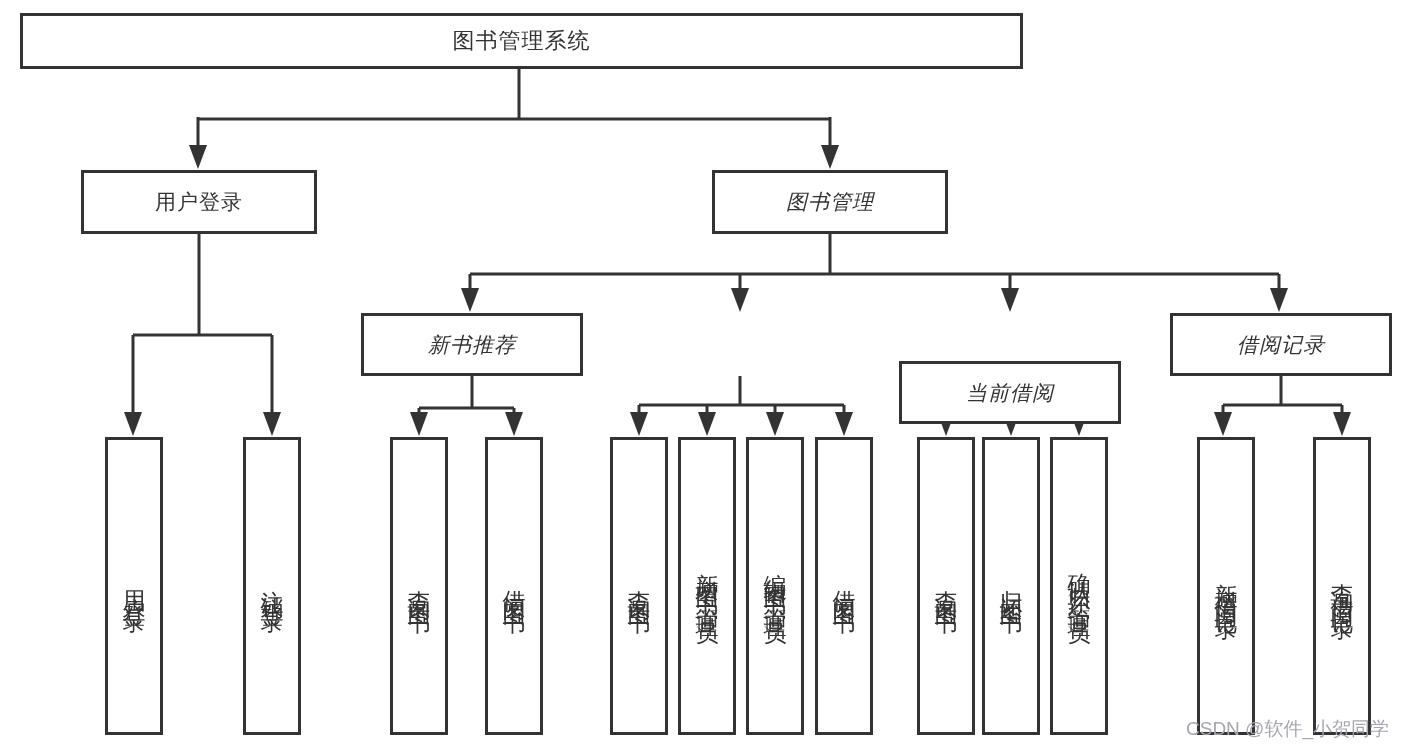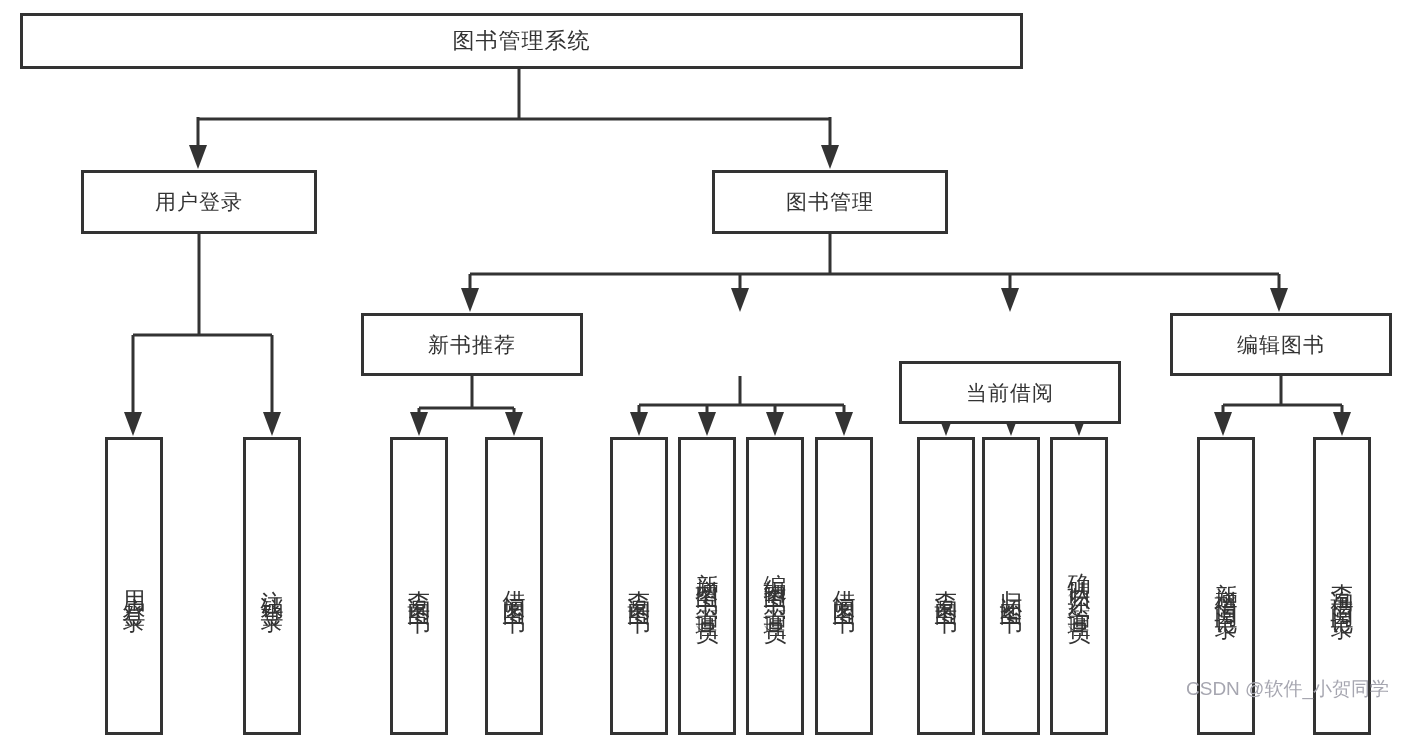--- a/index.html
+++ b/index.html
@@ -29,7 +29,7 @@
   .hnode{font-size:21px;letter-spacing:1px;}
   .root{left:20px;top:13px;width:1003px;height:56px;font-size:22px;}
   .n-user{left:81px;top:170px;width:236px;height:64px;}
-  .n-mgmt{left:712px;top:170px;width:236px;height:64px;}
+  .n-mgmt{left:712px;top:170px;width:236px;height:64px;font-style:italic;}
   .l3{top:313px;width:222px;height:63px;}
   .n-l3-0{left:361px;}
   .n-l3-1{left:629px;}

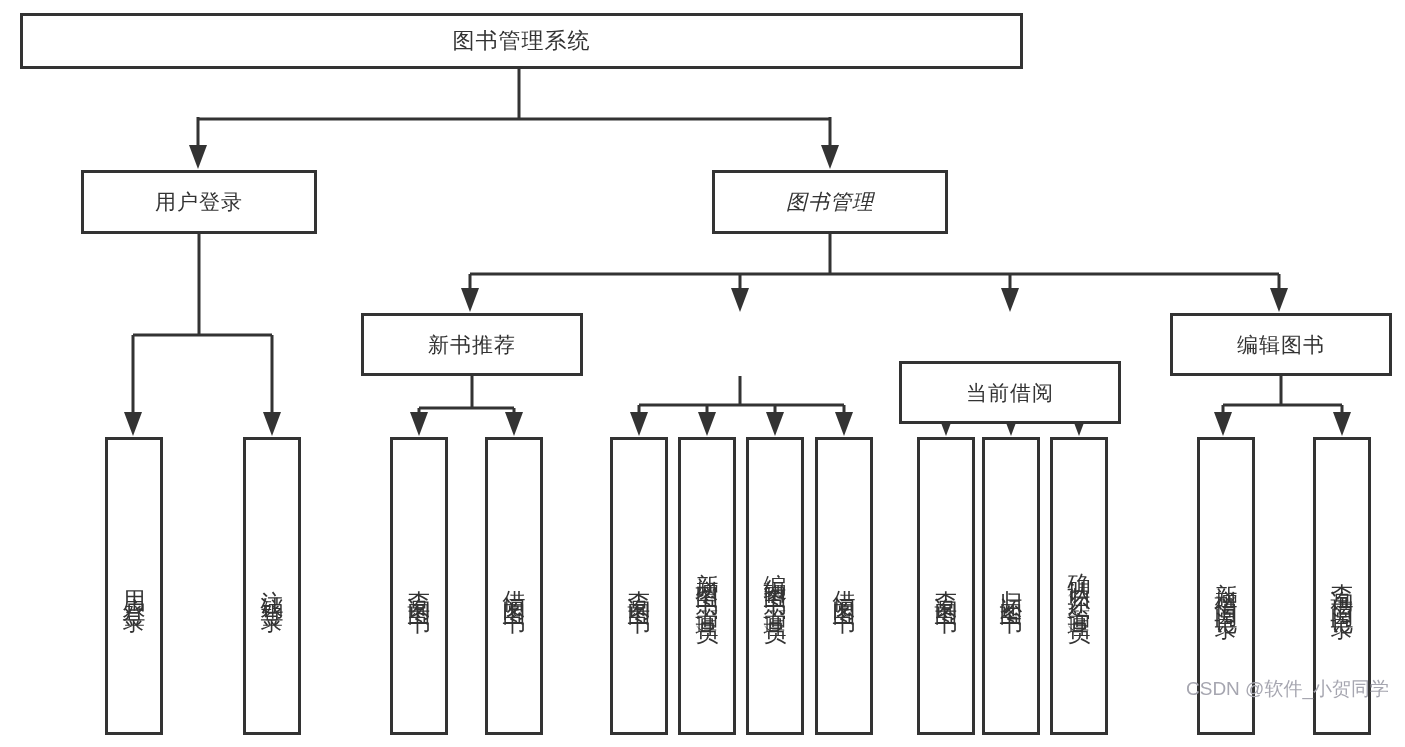--- a/index.html
+++ b/index.html
@@ -30,7 +30,7 @@
   .root{left:20px;top:13px;width:1003px;height:56px;font-size:22px;}
   .n-user{left:81px;top:170px;width:236px;height:64px;}
   .n-mgmt{left:712px;top:170px;width:236px;height:64px;font-style:italic;}
-  .l3{top:313px;width:222px;height:63px;}
+  .l3{top:313px;width:222px;height:63px;font-style:italic;}
   .n-l3-0{left:361px;}
   .n-l3-1{left:629px;}
   .n-l3-2{left:899px;margin-top:48px;}

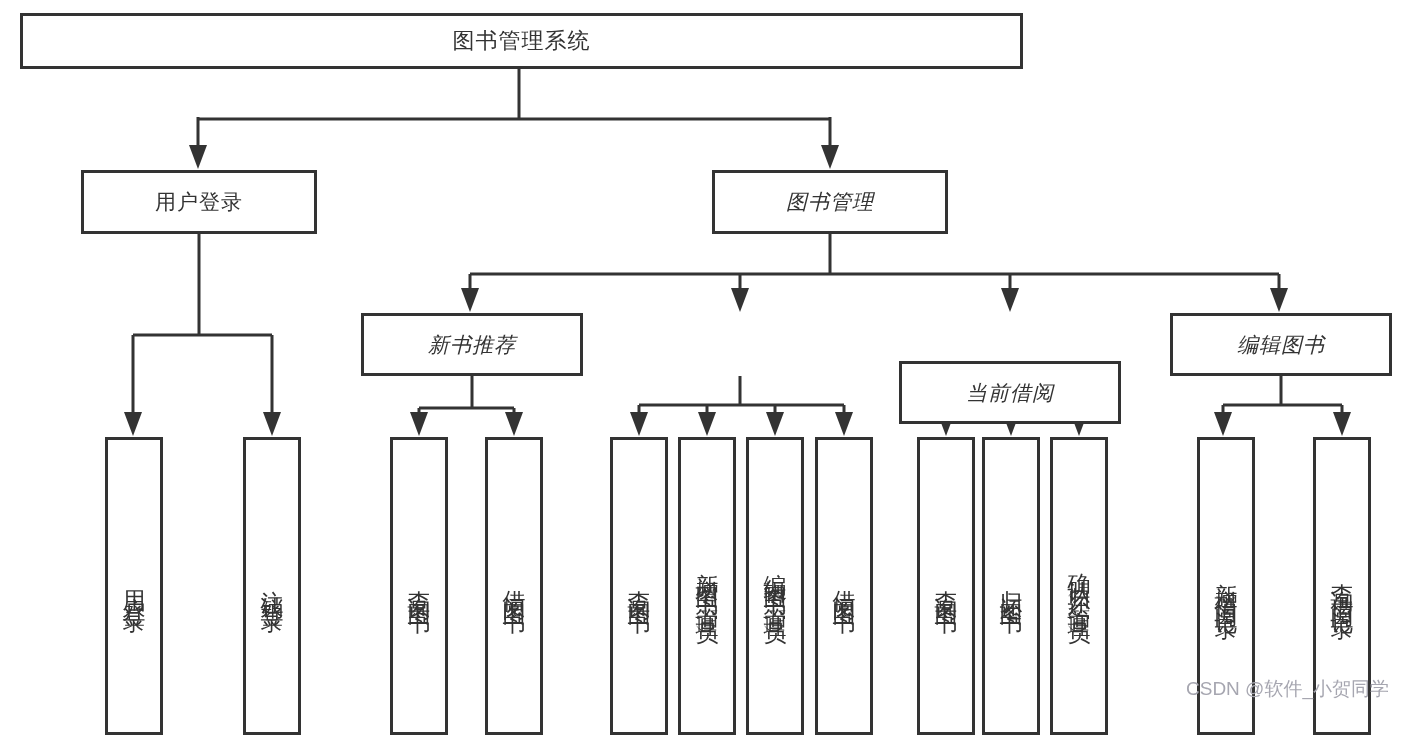--- a/index.html
+++ b/index.html
@@ -126,7 +126,7 @@
 
   <div class="node hnode l3 n-l3-0">新书推荐</div>
   <div class="node hnode l3 n-l3-2">当前借阅</div>
-  <div class="node hnode l3 n-l3-3">编辑图书</div>
+  <div class="node hnode l3 n-l3-3">借阅记录</div>
 
   <div class="node leaf lf-0">用户登录</div>
   <div class="node leaf lf-1">注销登录</div>

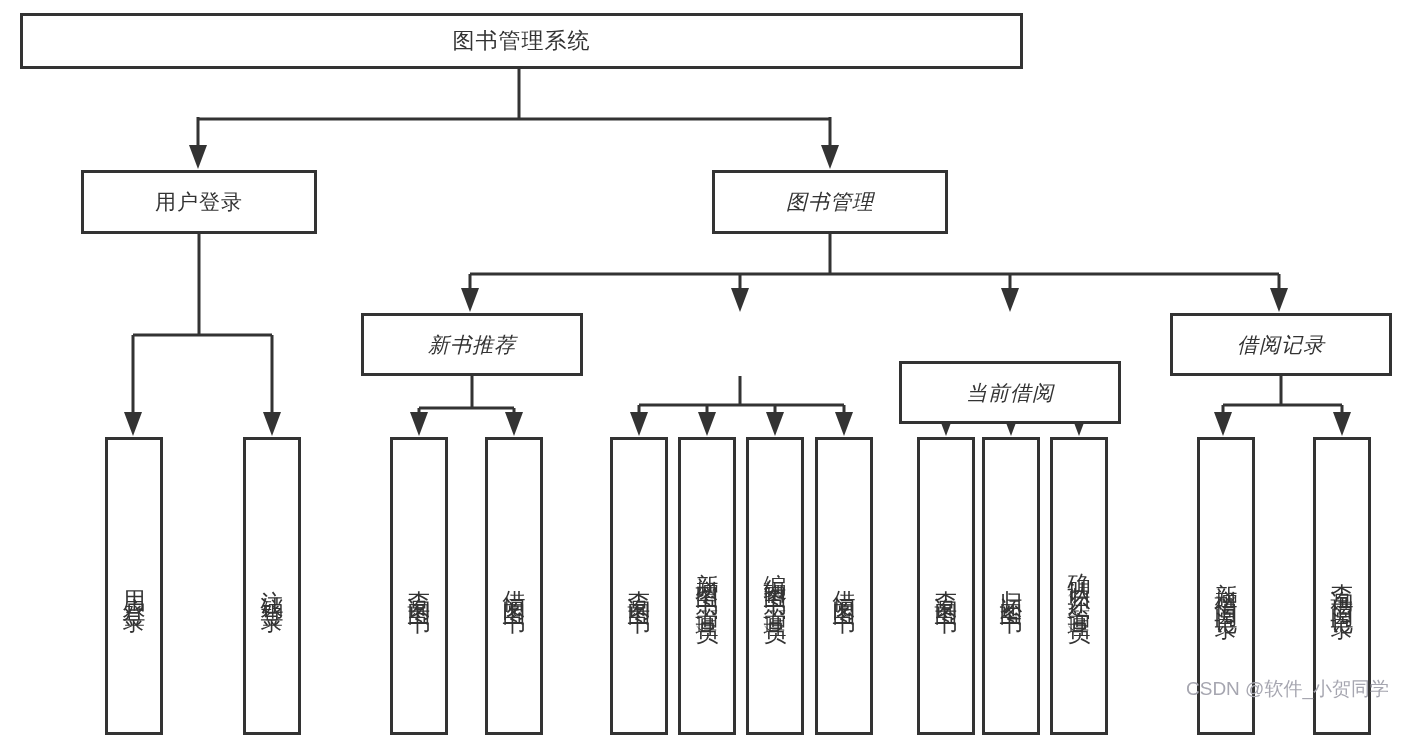--- a/index.html
+++ b/index.html
@@ -50,7 +50,7 @@
   .lf-11{left:1197px;} .lf-12{left:1313px;}
   .watermark{
     position:absolute;
-    left:1186px;top:676px;
+    left:1186px;top:716px;
     font-size:19px;
     color:var(--watermark-color);
     white-space:nowrap;

